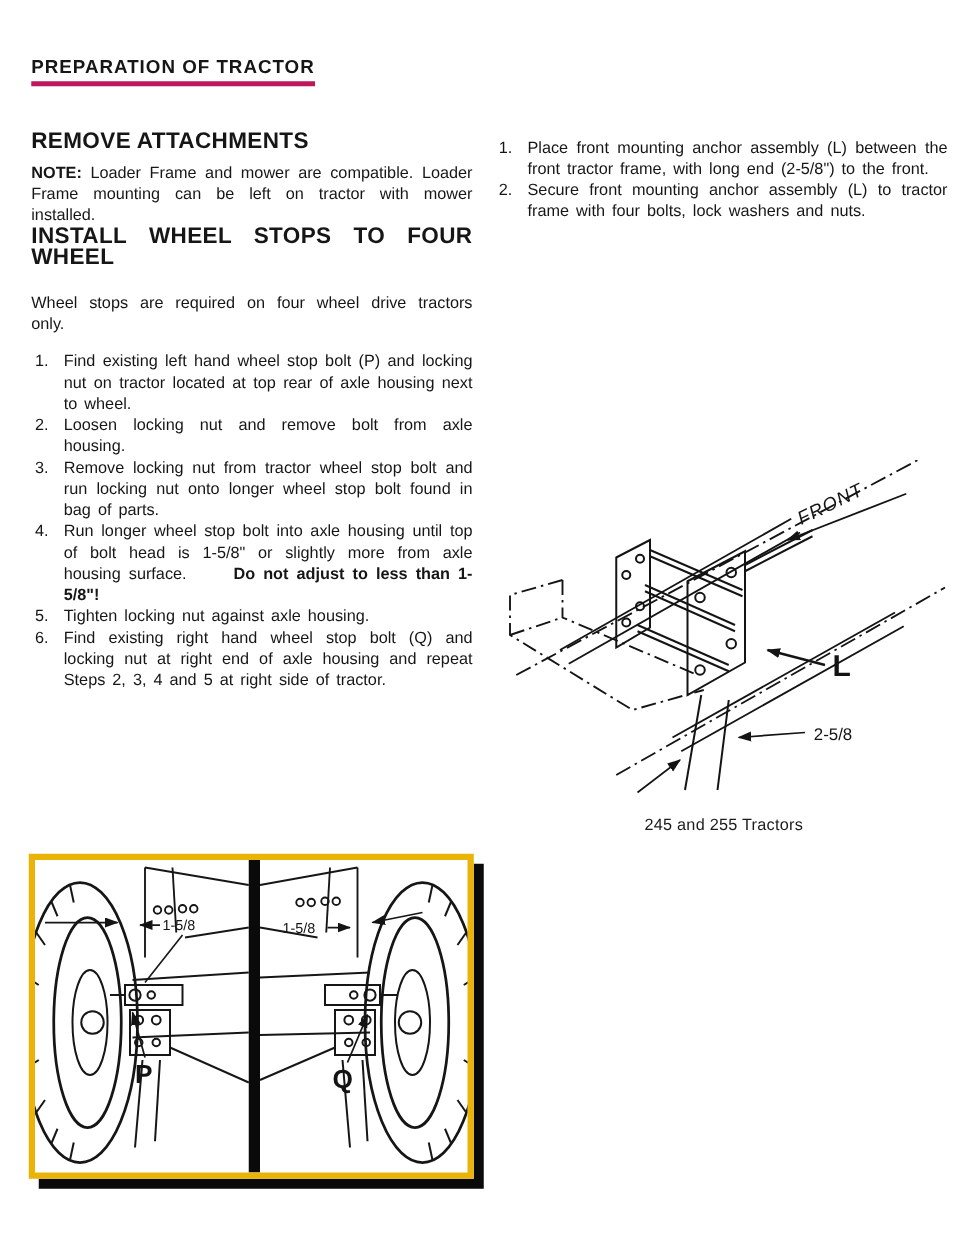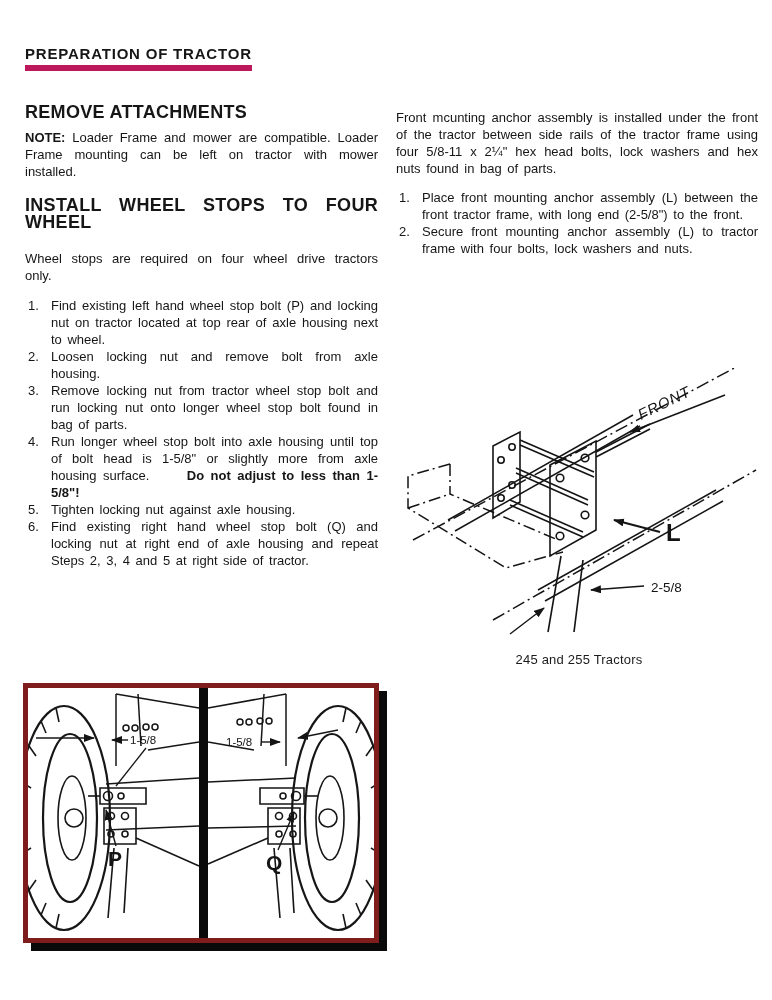--- a/index.html
+++ b/index.html
@@ -10,7 +10,7 @@
   .page-title{
     position:absolute;left:25px;top:45px;
     font-size:15px;font-weight:bold;letter-spacing:.8px;
-    border-bottom:6px solid #be185d;padding-bottom:3px;
+    border-bottom:4px solid #be185d;padding-bottom:3px;
   }
   .col{position:absolute;font-size:13px;line-height:17px;}
   .col-left{left:25px;top:104px;width:353px;}

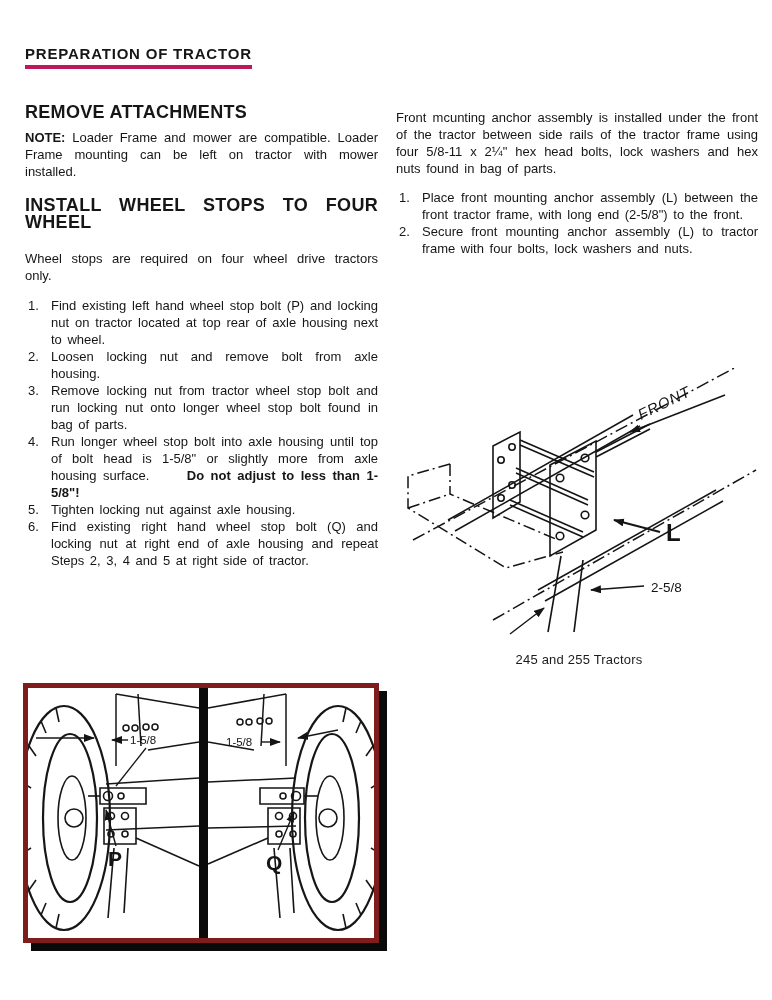--- a/index.html
+++ b/index.html
@@ -96,7 +96,6 @@
 
   <div class="col col-right">
 
-    <p class="para sp12"><span>Front mcunting anchor assembly is installed under the front of the tractor between side rails of the tractor frame using four 5/8-11 x 2¼" hex head bolts, lock washers and hex nuts found in bag of parts.</span></p>
 
     <div class="steps sp12">
       <div class="step">

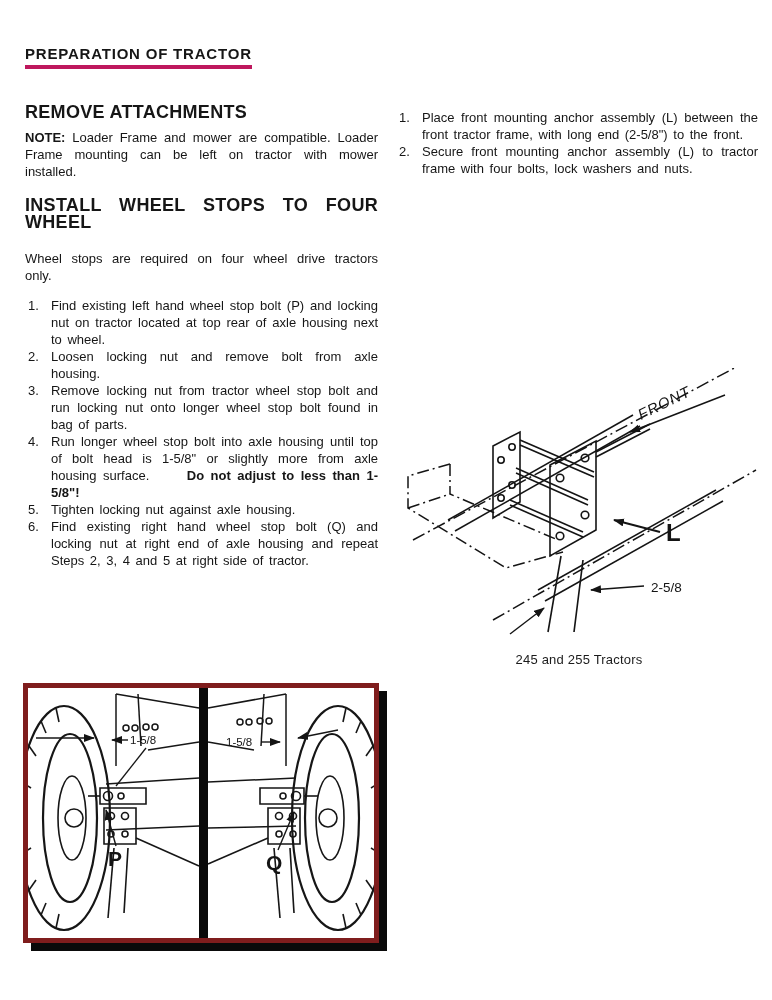--- a/index.html
+++ b/index.html
@@ -27,7 +27,7 @@
   .step .stext{flex:1;text-align:justify;word-spacing:2px;}
   .stext b{font-weight:bold;padding-left:31px;}
   
-  .sp19{margin-top:19px;} .sp16{margin-top:8px;} .sp17{margin-top:17px;}
+  .sp19{margin-top:19px;} .sp16{margin-top:8px;} .sp17{}
   .sp13{margin-top:13px;} .sp12{margin-top:12px;}
   
   .fig-anchor{position:absolute;left:398px;top:368px;width:362px;height:302px;}

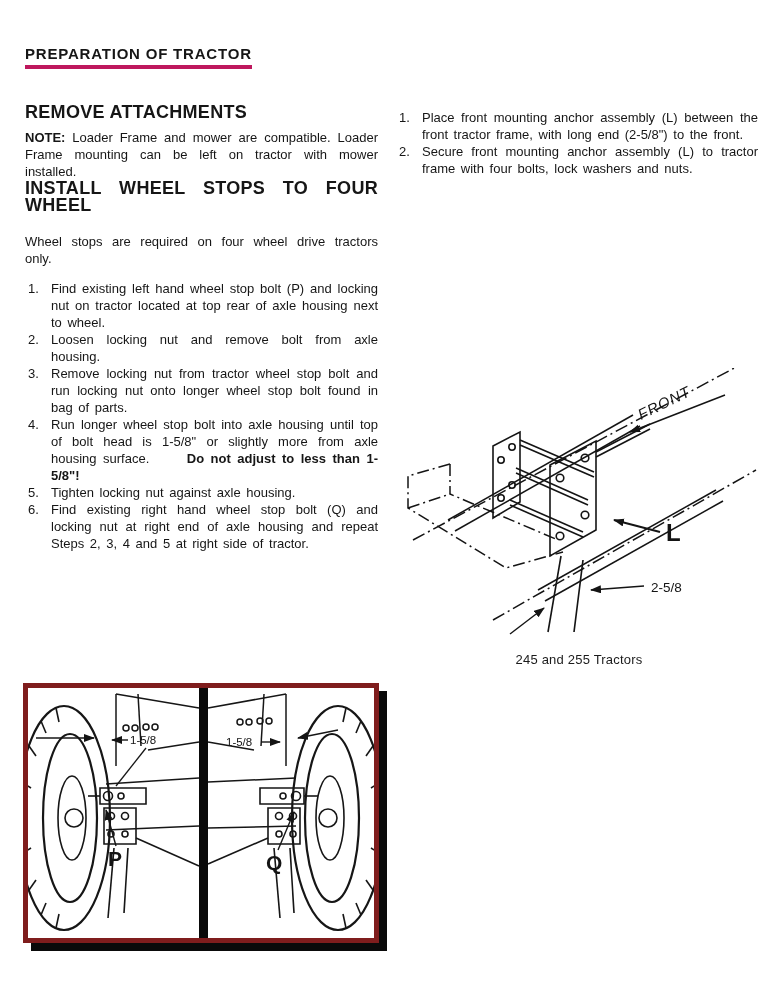--- a/index.html
+++ b/index.html
@@ -37,7 +37,7 @@
   }
   .fig-wheels{
     position:absolute;left:23px;top:683px;width:346px;height:250px;
-    border:5px solid #7f1d1d;background:#fff;box-shadow:8px 8px 0 0 #0a0a0a;
+    border:5px solid #eab308;background:#fff;box-shadow:8px 8px 0 0 #0a0a0a;
   }
   .fig-wheels svg{display:block;}
   svg text{font-family:"Liberation Sans",sans-serif;fill:#141414;}

